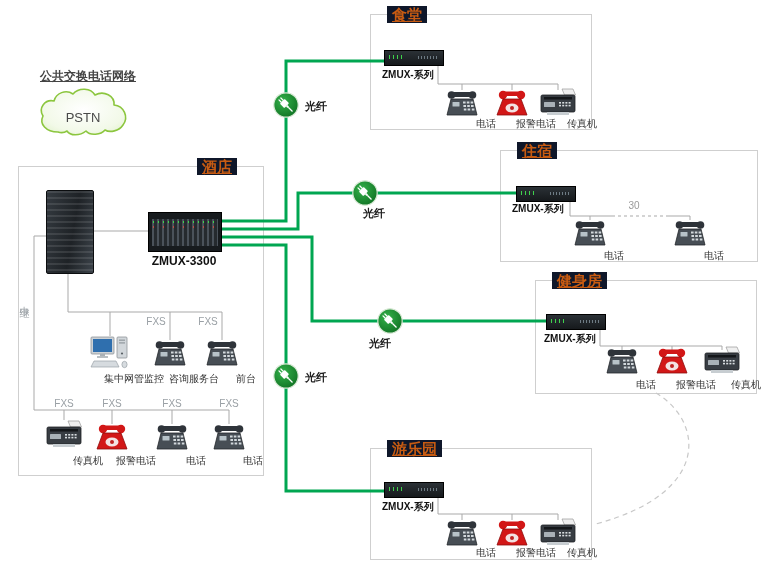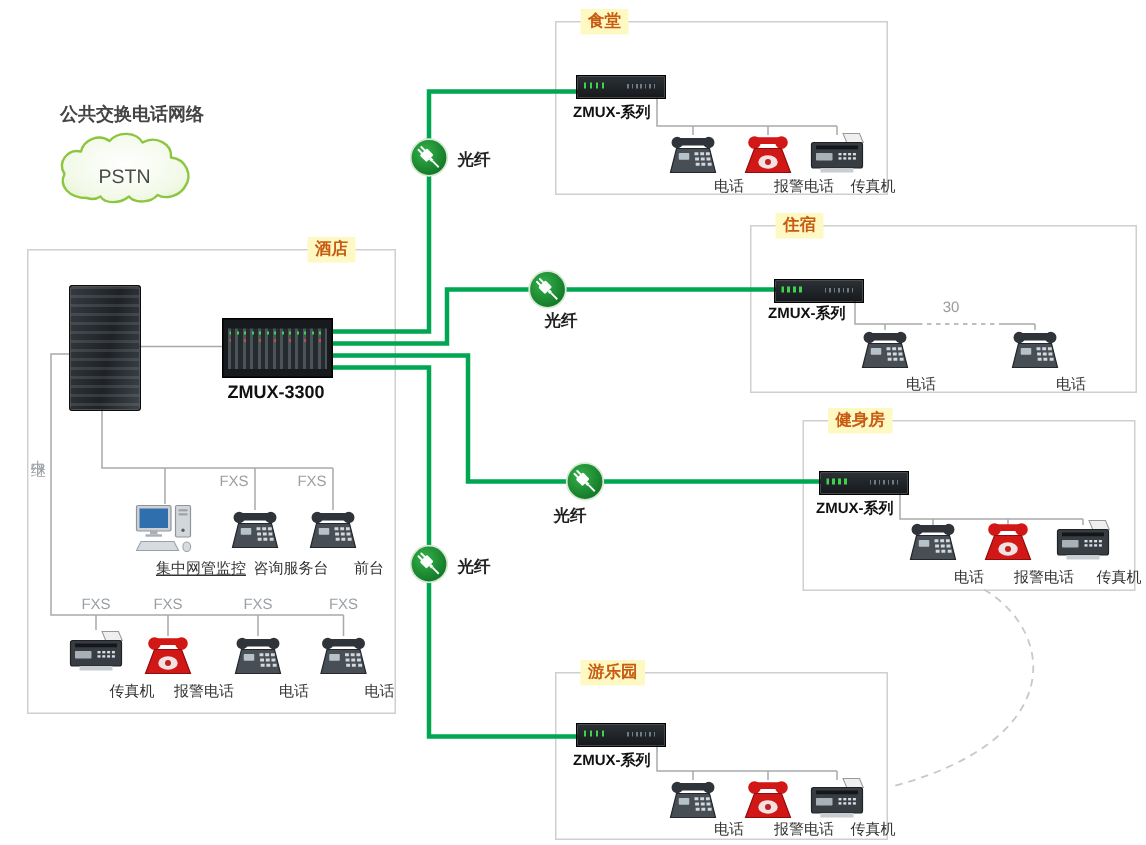--- a/index.html
+++ b/index.html
@@ -16,8 +16,8 @@
   .abs{position:absolute;}
   .box{position:absolute;border:1px solid var(--border,#cfcfcf);}
   .box-title{
-    position:absolute;top:-9px;font-size:11px;font-weight:bold;
-    color:var(--title,#c75b12);background:#fef9c3;padding:0 5px;line-height:17px;white-space:nowrap;
+    position:absolute;top:-9px;font-size:15px;font-weight:bold;
+    color:var(--title,#c75b12);background:#0f172a;padding:0 5px;line-height:17px;white-space:nowrap;text-decoration:underline;
   }
   #wiring{position:absolute;left:0;top:0;pointer-events:none;}
   .wire{stroke:#a9a9a9;stroke-width:1;fill:none;}

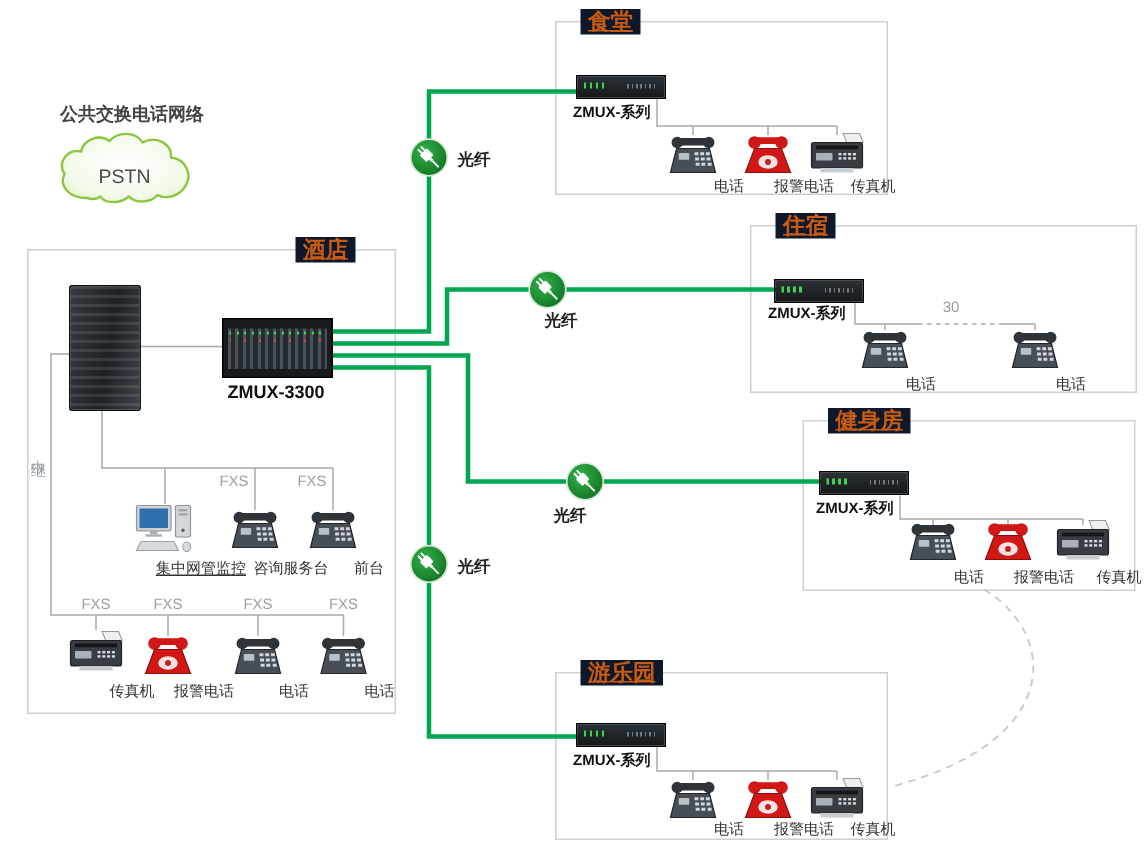--- a/index.html
+++ b/index.html
@@ -31,7 +31,7 @@
   .fiber-lbl{position:absolute;transform:translateX(-50%);font-size:11px;font-weight:700;color:#222;white-space:nowrap;}
   .count{position:absolute;transform:translateX(-50%);font-size:10px;color:#999;white-space:nowrap;}
   .vtext{position:absolute;writing-mode:vertical-rl;font-size:10px;color:#9aa0a5;letter-spacing:2px;}
-  .caption{position:absolute;font-size:12px;font-weight:600;color:#444;white-space:nowrap;}
+  .caption{position:absolute;font-size:12px;font-weight:600;color:#444;white-space:nowrap;text-decoration:underline;}
   .ared{fill:var(--alarm,#d21717);}
   
   .server{

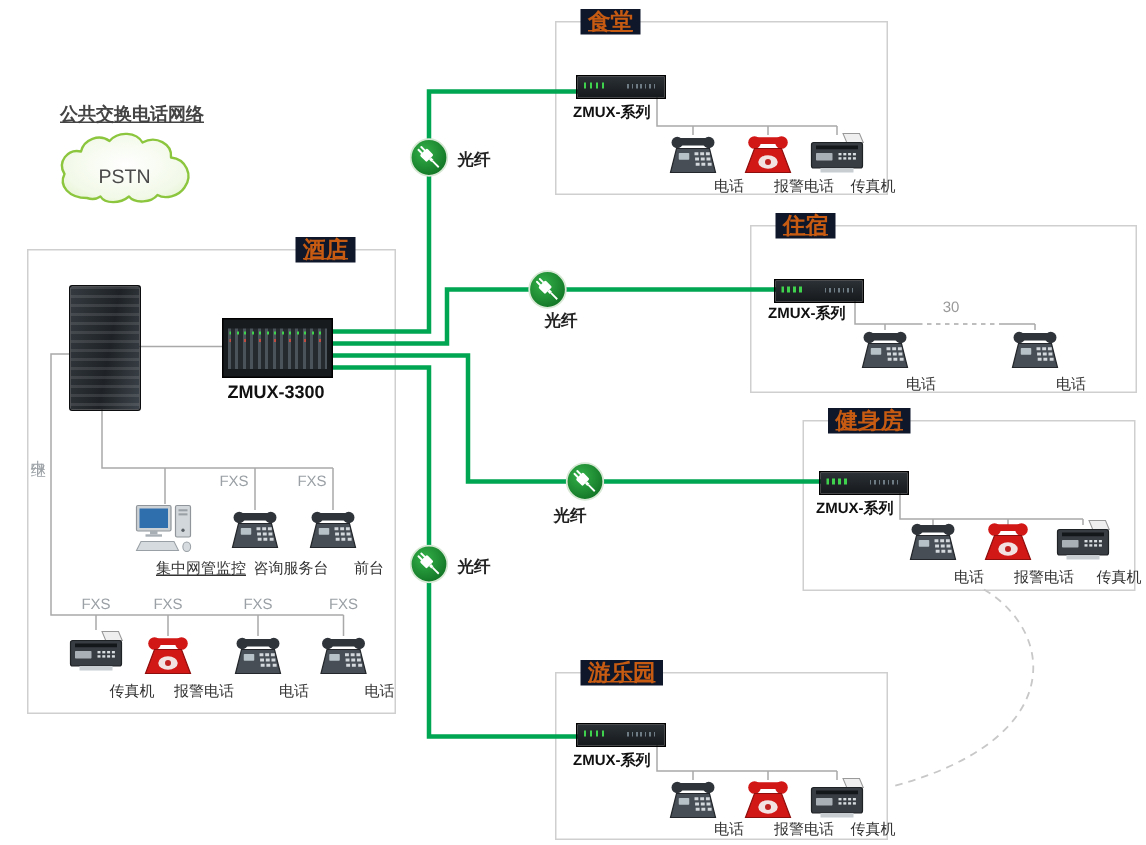--- a/index.html
+++ b/index.html
@@ -198,7 +198,7 @@
   <svg class="abs" style="left:90px;top:336px;" width="40" height="34">
       <use href="#sym-computer"></use>
     </svg>
-  <span class="lbl" style="left:110px;top:372px;text-decoration:underline;">集中网管监控</span>
+  <span class="lbl" style="left:110px;top:372px;">集中网管监控</span>
   <svg class="abs" style="left:153px;top:340px;" width="34" height="26">
       <use href="#sym-phone"></use>
     </svg>

